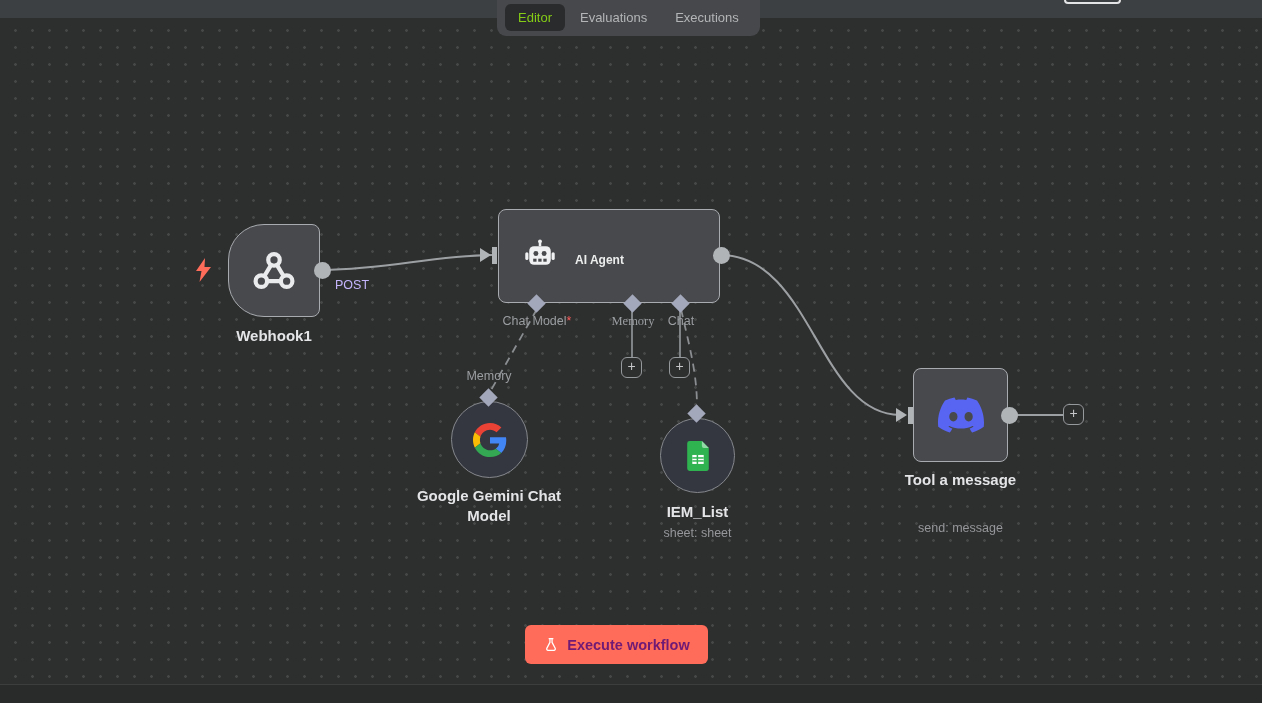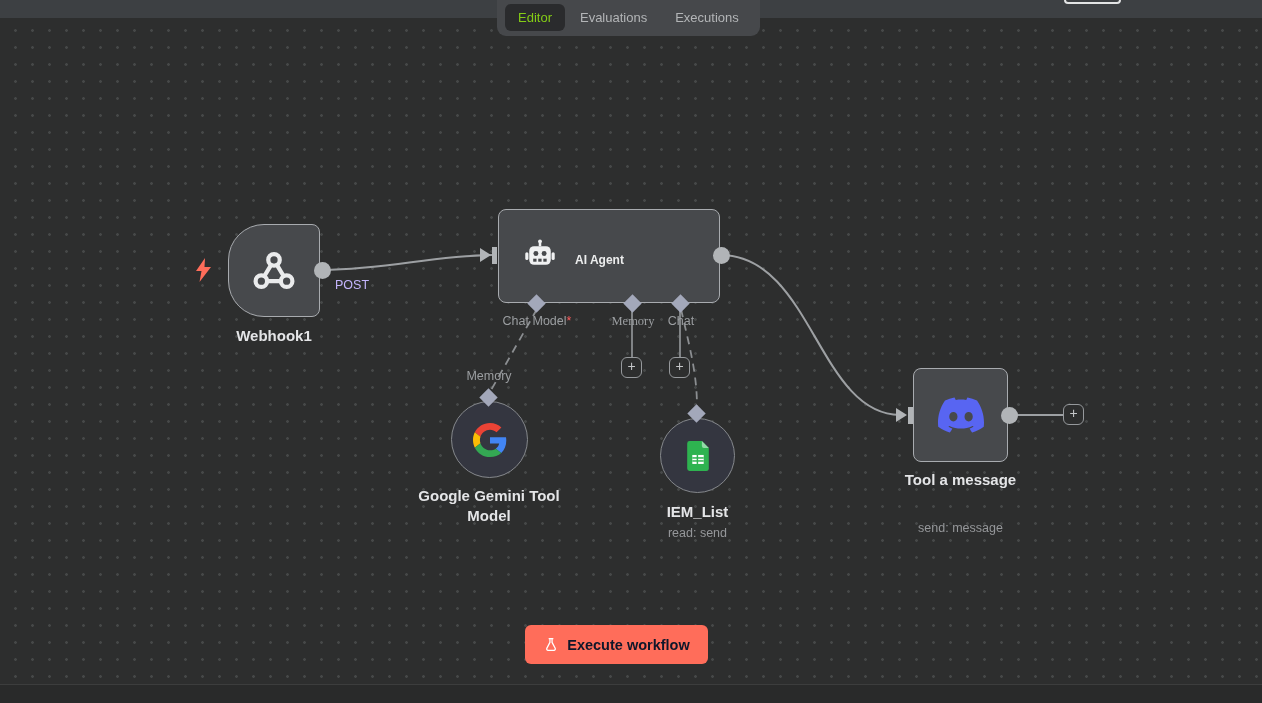--- a/index.html
+++ b/index.html
@@ -161,7 +161,7 @@
   </div>
   <div class="diamond" style="left:482px; top:391px;"></div>
   <div class="ep-label" style="left:459px; top:369px; width:60px;">Memory</div>
-  <div class="node-label" style="left:404px; top:486px; width:170px;">Google Gemini Tool Model</div>
+  <div class="node-label" style="left:404px; top:486px; width:170px;">Google Gemini Chat Model</div>
 
   <div class="node circle-node" id="node-sheet">
     <svg width="36" height="36" viewBox="0 0 24 24">

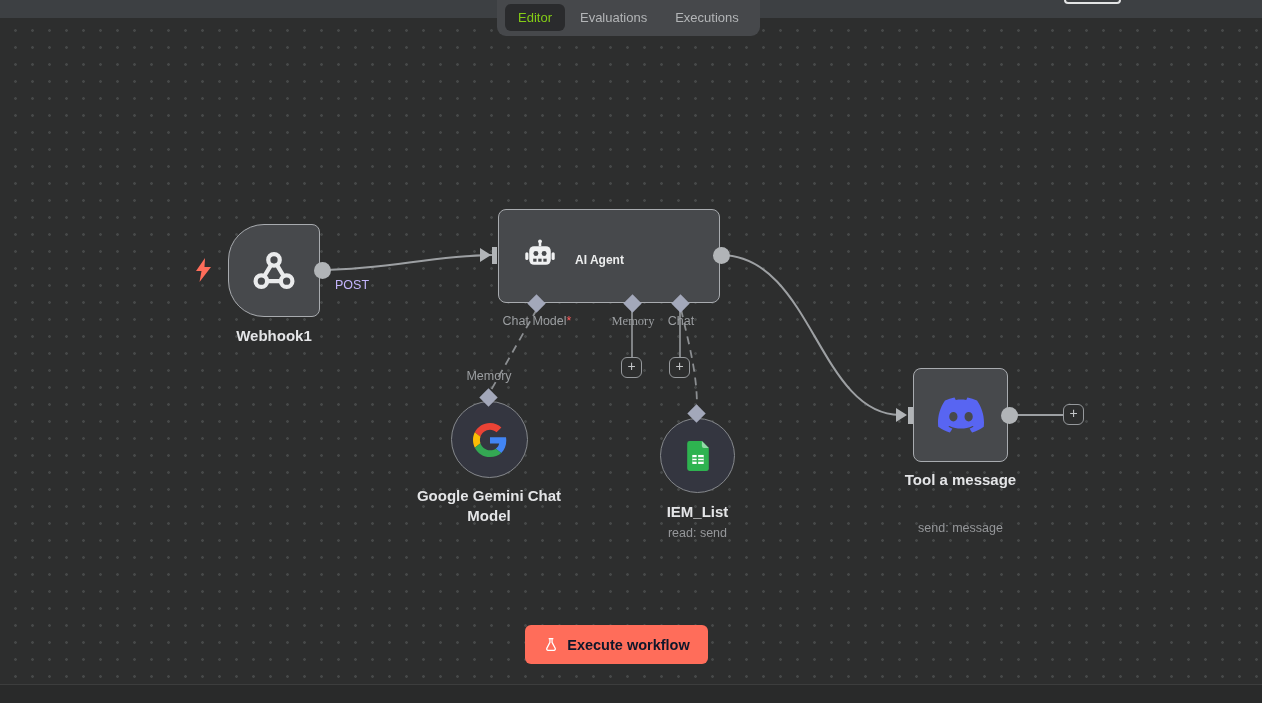--- a/index.html
+++ b/index.html
@@ -177,7 +177,7 @@
   </div>
   <div class="diamond" style="left:690px; top:407px;"></div>
   <div class="node-label" style="left:632px; top:502px; width:131px;">IEM_List</div>
-  <div class="node-sub" style="left:632px; top:526px; width:131px;">read: send</div>
+  <div class="node-sub" style="left:632px; top:526px; width:131px;">sheet: sheet</div>
 
   <div class="node" id="node-discord">
     <svg width="46" height="46" viewBox="0 0 24 24">

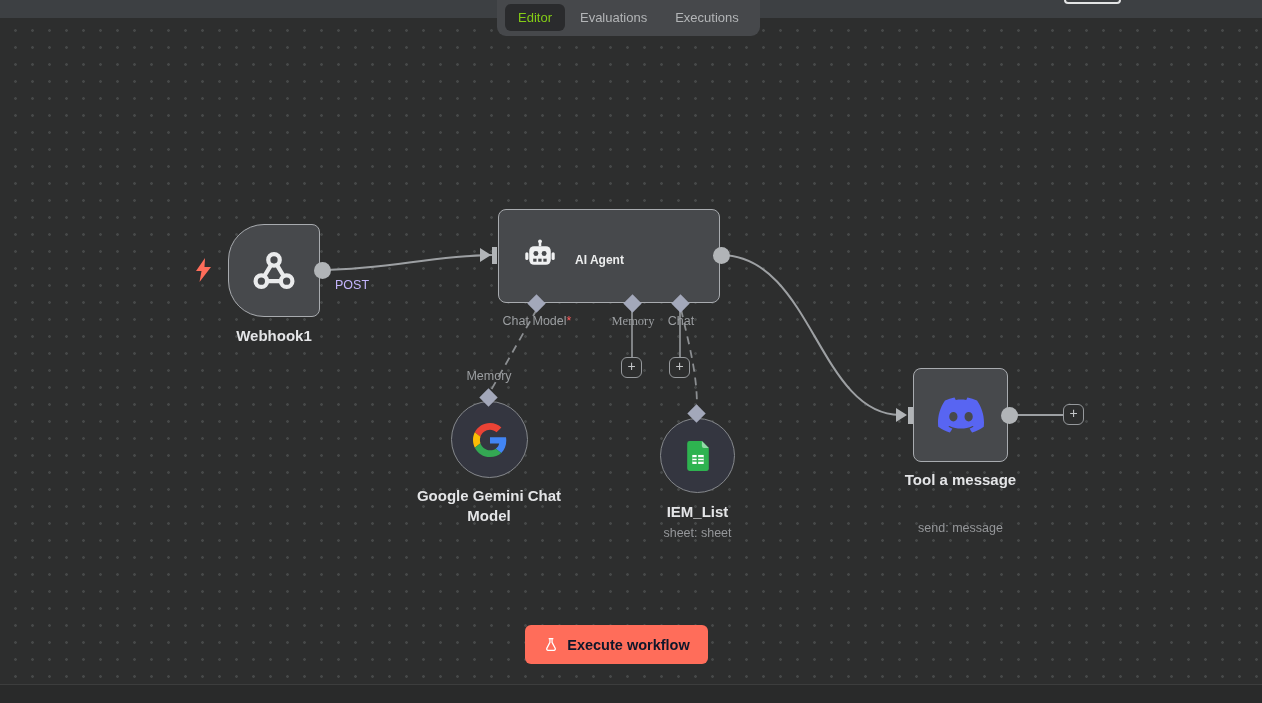--- a/index.html
+++ b/index.html
@@ -70,7 +70,7 @@
   
   #exec-btn { position:absolute; left:525px; top:625px; width:183px; height:39px;
     background:#ff6d5a; border:none; border-radius:6px; z-index:4; display:flex;
-    align-items:center; justify-content:center; gap:8px; color:#0f172a;
+    align-items:center; justify-content:center; gap:8px; color:#701a75;
     font-size:14.5px; font-weight:700; cursor:pointer; font-family:inherit; }
 </style>
 </head>

